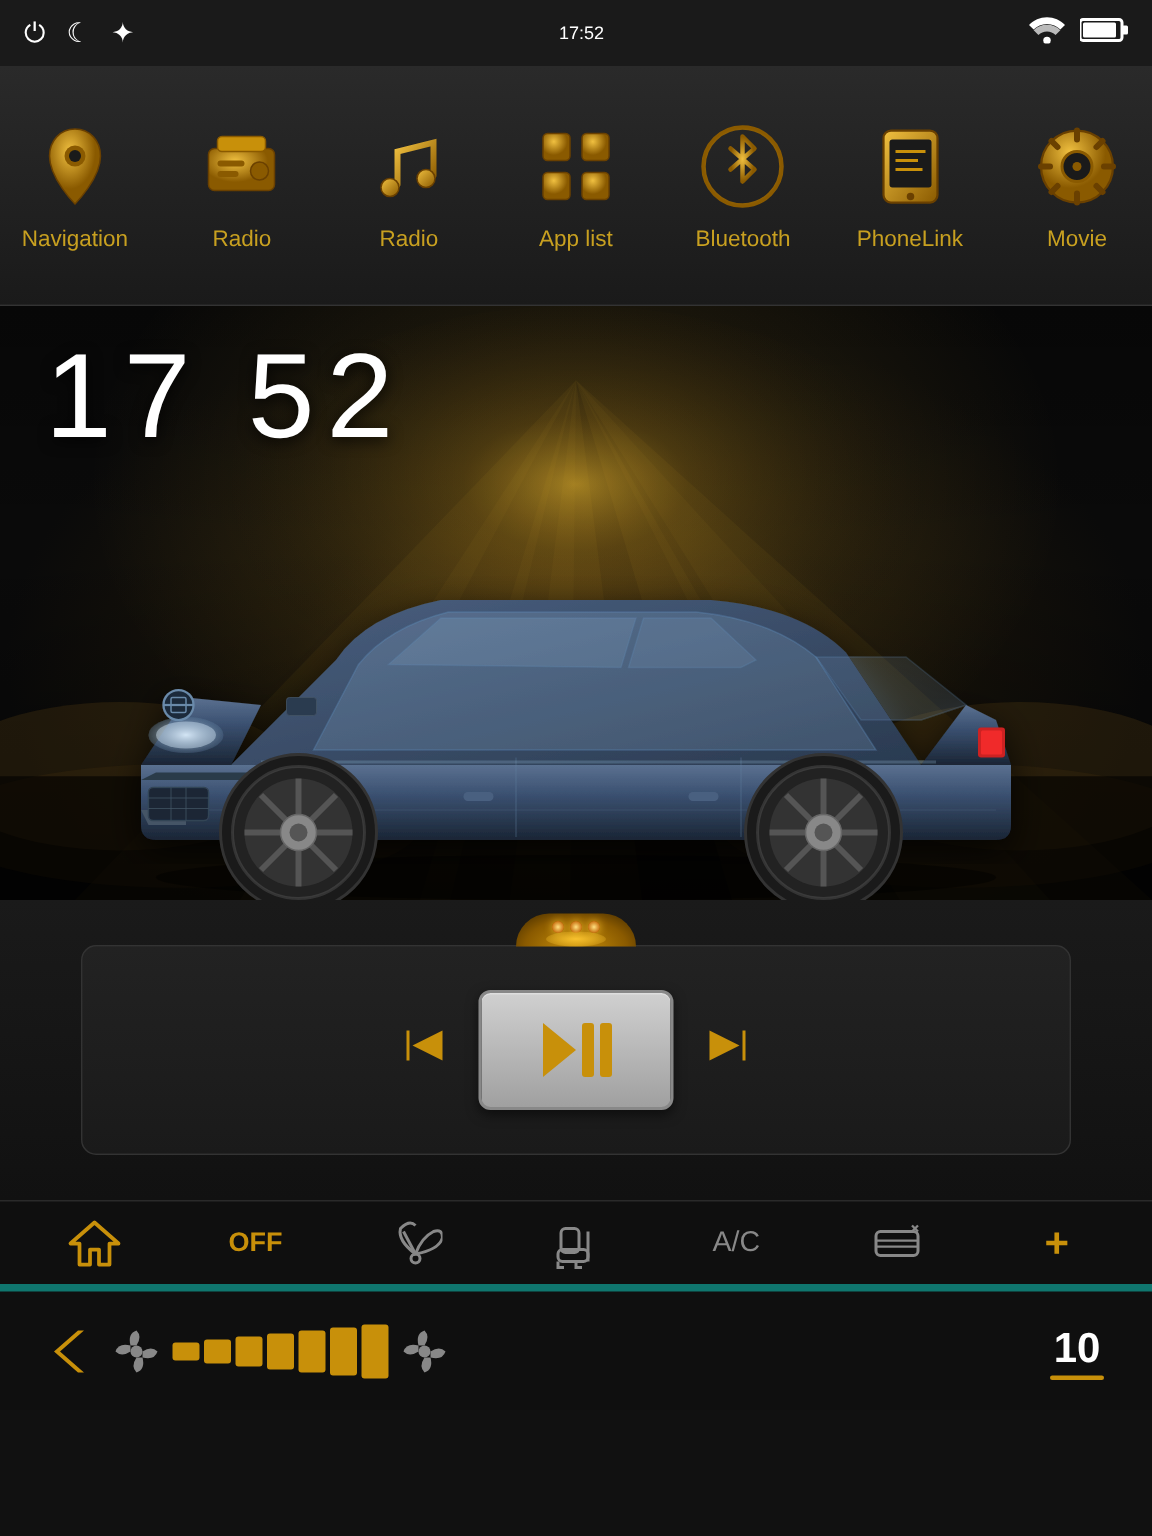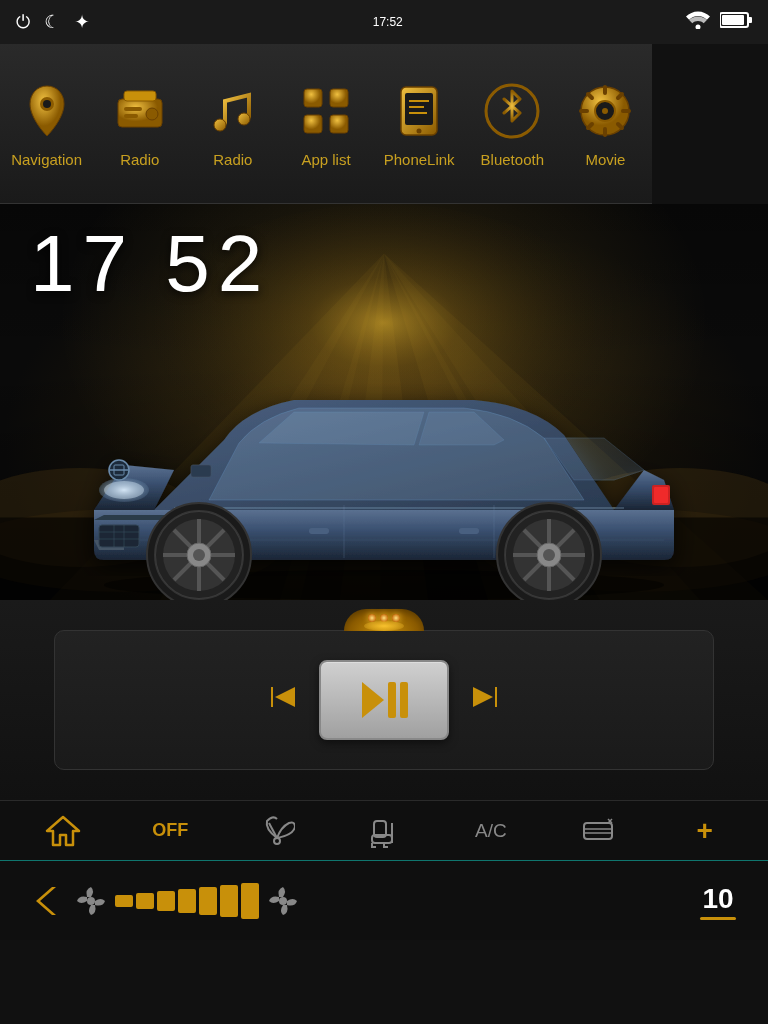--- a/index.html
+++ b/index.html
@@ -44,12 +44,12 @@
 
     
     #nav-bar {
-      width: 652px;
+      width: 768px;
       height: 160px;
       background: linear-gradient(180deg, #2a2a2a 0%, #1a1a1a 100%);
       display: flex;
       align-items: center;
-      justify-content: flex-end;
+      justify-content: space-between;
       border-bottom: 1px solid #333;
     }
     .nav-item {

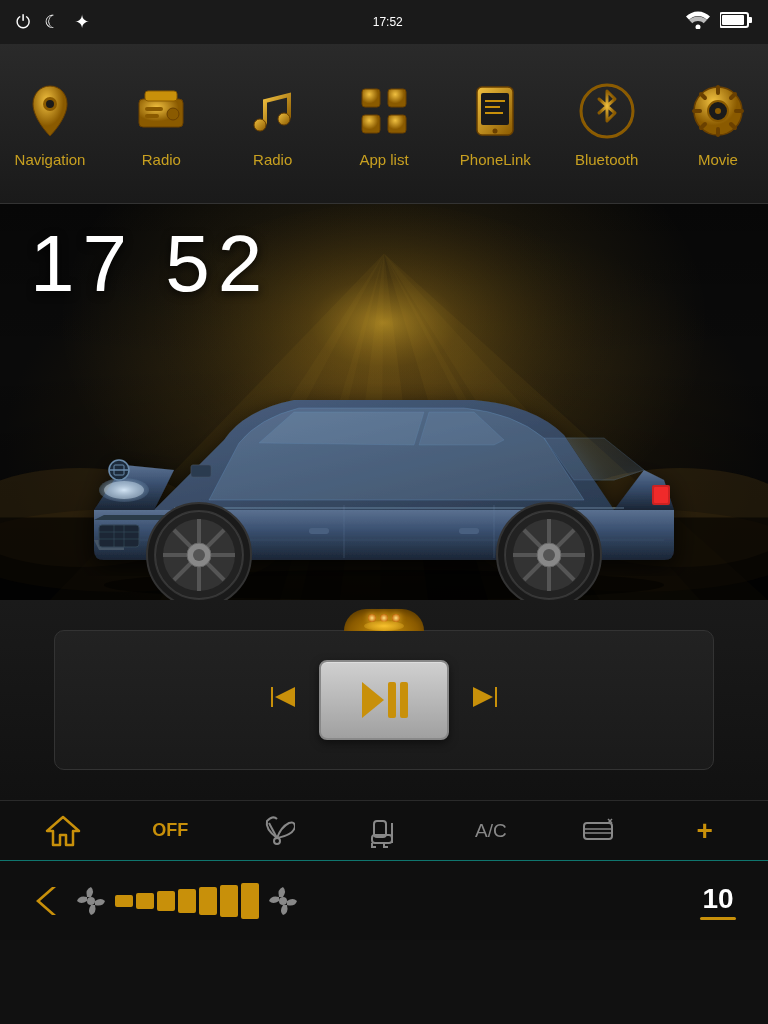--- a/index.html
+++ b/index.html
@@ -423,6 +423,23 @@
       </svg>
     </div>
     <span class="nav-label">App list</span>
+  </div>
+
+  <div class="nav-item">
+    <div class="nav-icon-wrap">
+      <svg class="icon-svg" viewBox="0 0 60 60">
+        <defs>
+          <radialGradient id="g6" cx="50%" cy="50%">
+            <stop offset="0%" stop-color="#f0c040"></stop>
+            <stop offset="100%" stop-color="#8a5a00"></stop>
+          </radialGradient>
+        </defs>
+        <circle cx="30" cy="30" r="26" fill="none" stroke="url(#g6)" stroke-width="3"></circle>
+        <path d="M22 18 L38 32 L30 40 L30 10 L38 18 L22 32" stroke="url(#g6)" stroke-width="3" fill="none" stroke-linecap="round" stroke-linejoin="round"></path>
+        <path d="M30 40 L30 50" stroke="url(#g6)" stroke-width="3" stroke-linecap="round"></path>
+      </svg>
+    </div>
+    <span class="nav-label">Bluetooth</span>
   </div>
 
   <div class="nav-item">
@@ -443,23 +460,6 @@
       </svg>
     </div>
     <span class="nav-label">PhoneLink</span>
-  </div>
-
-  <div class="nav-item">
-    <div class="nav-icon-wrap">
-      <svg class="icon-svg" viewBox="0 0 60 60">
-        <defs>
-          <radialGradient id="g6" cx="50%" cy="50%">
-            <stop offset="0%" stop-color="#f0c040"></stop>
-            <stop offset="100%" stop-color="#8a5a00"></stop>
-          </radialGradient>
-        </defs>
-        <circle cx="30" cy="30" r="26" fill="none" stroke="url(#g6)" stroke-width="3"></circle>
-        <path d="M22 18 L38 32 L30 40 L30 10 L38 18 L22 32" stroke="url(#g6)" stroke-width="3" fill="none" stroke-linecap="round" stroke-linejoin="round"></path>
-        <path d="M30 40 L30 50" stroke="url(#g6)" stroke-width="3" stroke-linecap="round"></path>
-      </svg>
-    </div>
-    <span class="nav-label">Bluetooth</span>
   </div>
 
   <div class="nav-item">

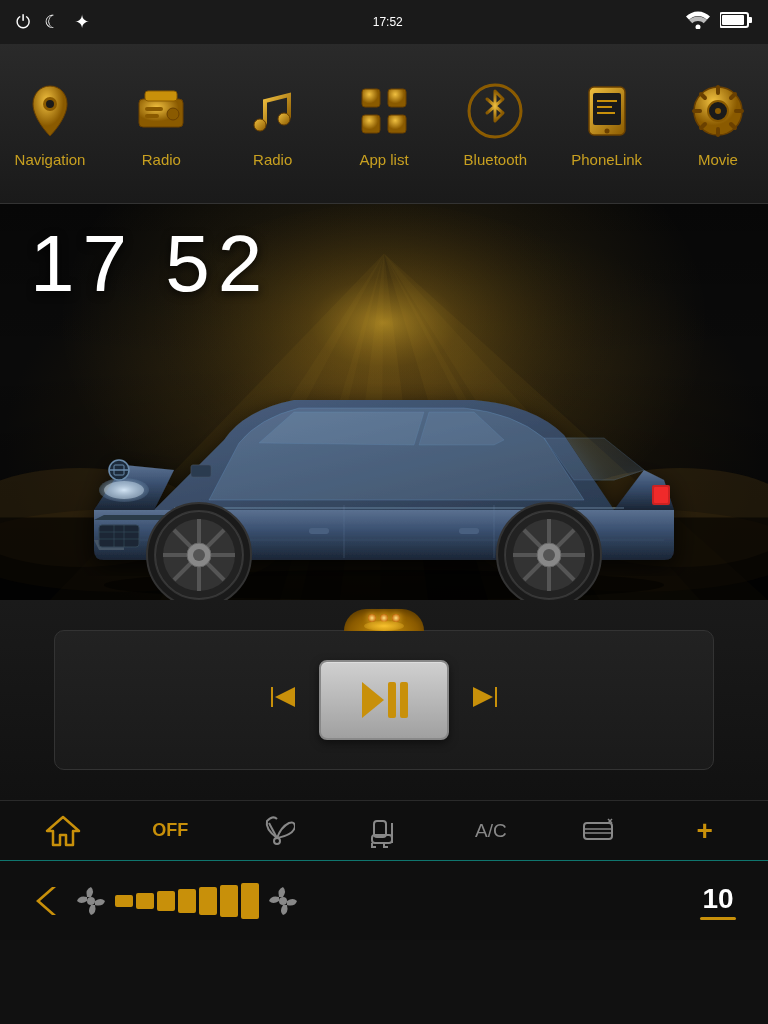--- a/index.html
+++ b/index.html
@@ -253,7 +253,7 @@
       display: flex;
       align-items: center;
       padding: 0 10px;
-      border-bottom: 1px solid #0f766e;
+      border-bottom: 5px solid #0f766e;
     }
 
     .bottom-btn {

